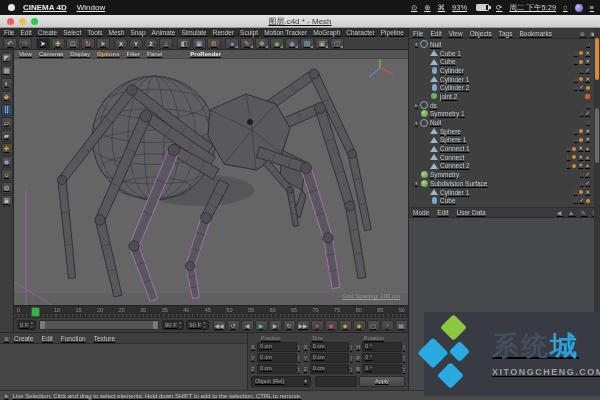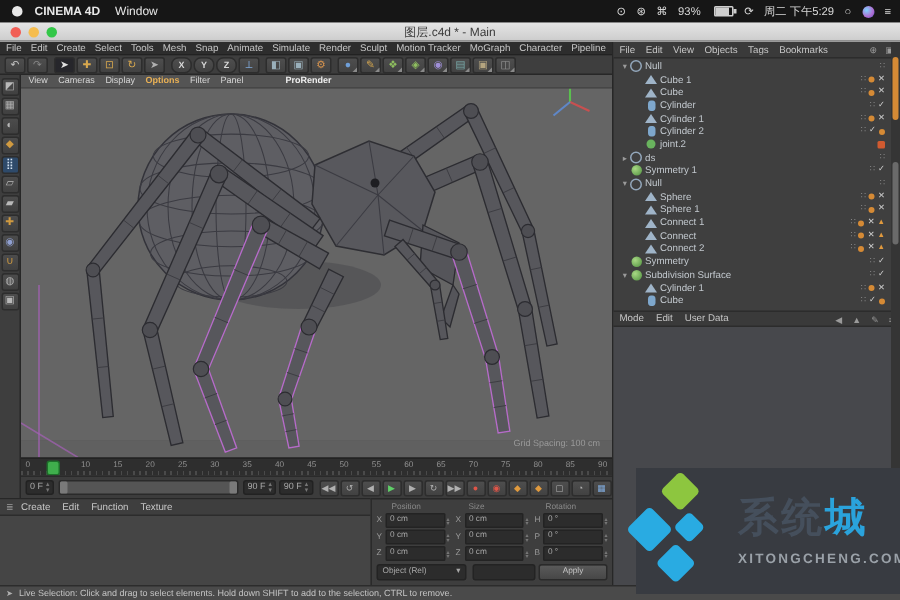--- a/index.html
+++ b/index.html
@@ -4,7 +4,7 @@
 <style>
   html,body{margin:0;padding:0;width:600px;height:400px;overflow:hidden;background:#3b3b3b;
     font-family:"Liberation Sans",sans-serif;-webkit-font-smoothing:antialiased;}
-  .abs{position:absolute;}
+  .abs{position:absolute;text-decoration:underline;}
   
   #macbar{left:0;top:0;width:600px;height:15px;background:#161616;color:#e8e8e8;
     display:flex;align-items:center;font-size:8px;padding:0 6px;box-sizing:border-box;}

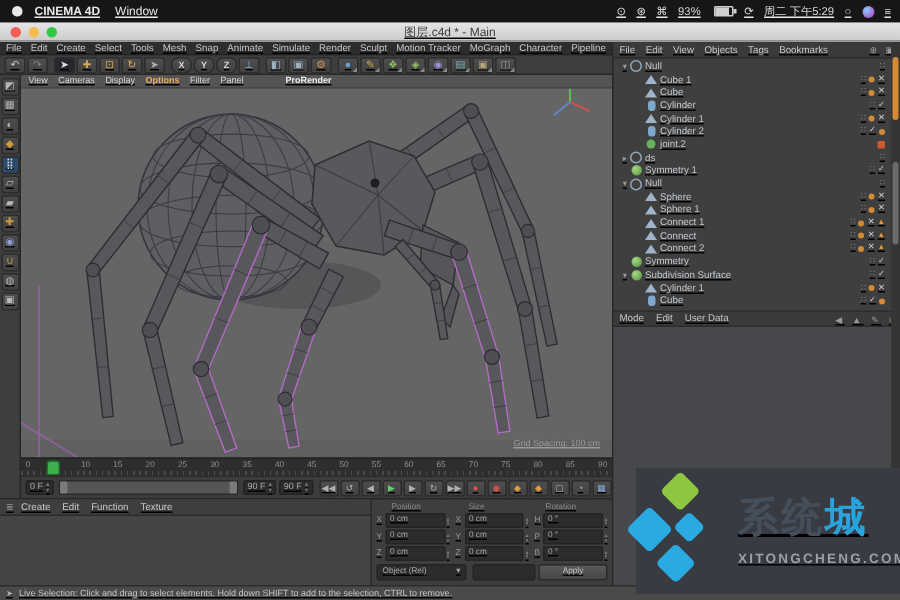--- a/index.html
+++ b/index.html
@@ -179,7 +179,7 @@
   <span class="tl" style="left:7px;background:#f15e55;"></span>
   <span class="tl" style="left:19px;background:#f5bd4f;"></span>
   <span class="tl" style="left:31px;background:#33c748;"></span>
-  <div id="wintitle">图层.c4d * - Main</div>
+  <div id="wintitle">图层.c4d * - Mesh</div>
 </div>
 
 <div id="menubar" class="abs">

